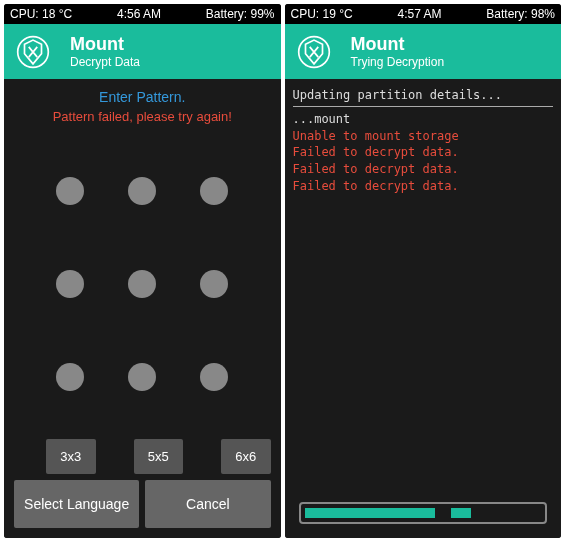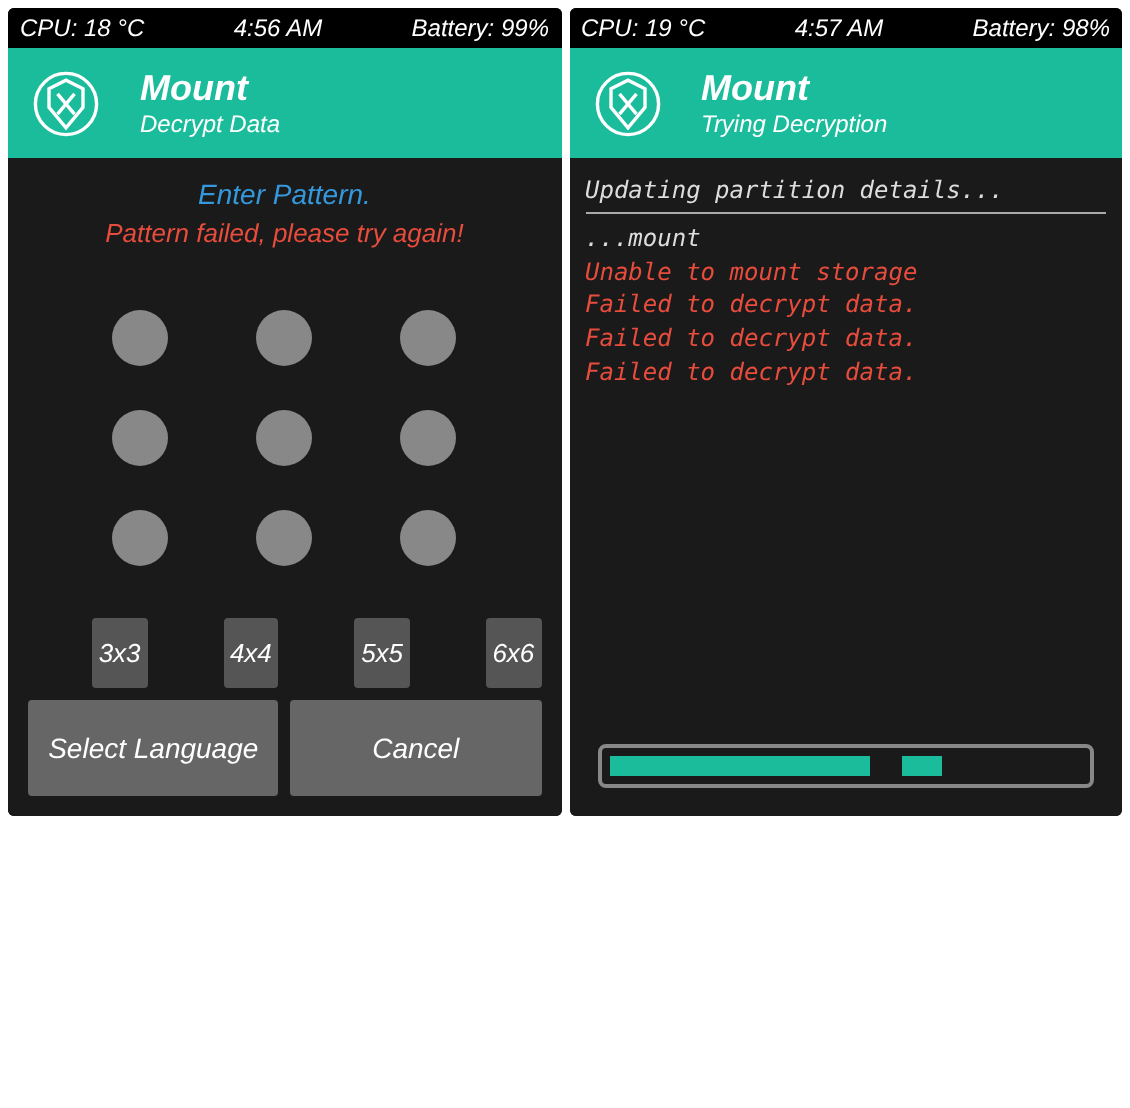--- a/index.html
+++ b/index.html
@@ -4,7 +4,7 @@
   <style>
     * { margin: 0; padding: 0; box-sizing: border-box; }
     body { background: #fff; font-family: Arial, sans-serif; display: flex; gap: 4px; padding: 4px; }
-    .phone { width: 280px; height: 404px; background: #1a1a1a; display: flex; flex-direction: column; border-radius: 3px; overflow: hidden; position: relative; font-style: italic; }
+    .phone { width: 280px; height: 534px; background: #1a1a1a; display: flex; flex-direction: column; border-radius: 3px; overflow: hidden; position: relative; }
     .statusbar { background: #000; color: #fff; display: flex; justify-content: space-between; padding: 3px 6px; font-size: 12px; }
     .header { background: #1abc9c; padding: 10px 12px; display: flex; align-items: center; gap: 20px; }
     .logo { width: 34px; height: 34px; flex-shrink: 0; }

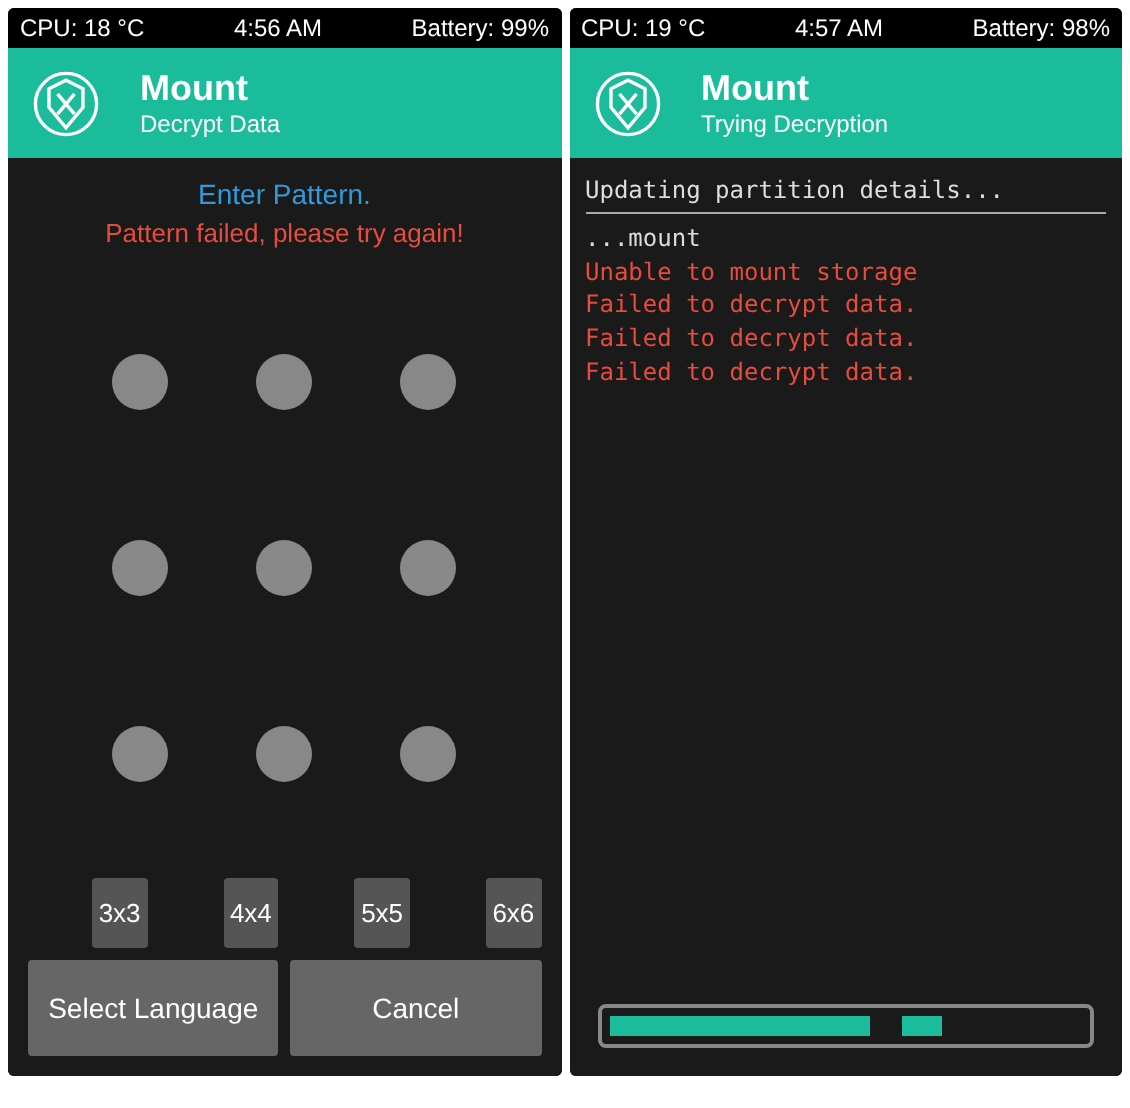--- a/index.html
+++ b/index.html
@@ -66,7 +66,6 @@
     </div>
     <div class="size-row">
       <div class="size-btn">3x3</div>
-      <div class="size-btn">4x4</div>
       <div class="size-btn">5x5</div>
       <div class="size-btn">6x6</div>
     </div>

